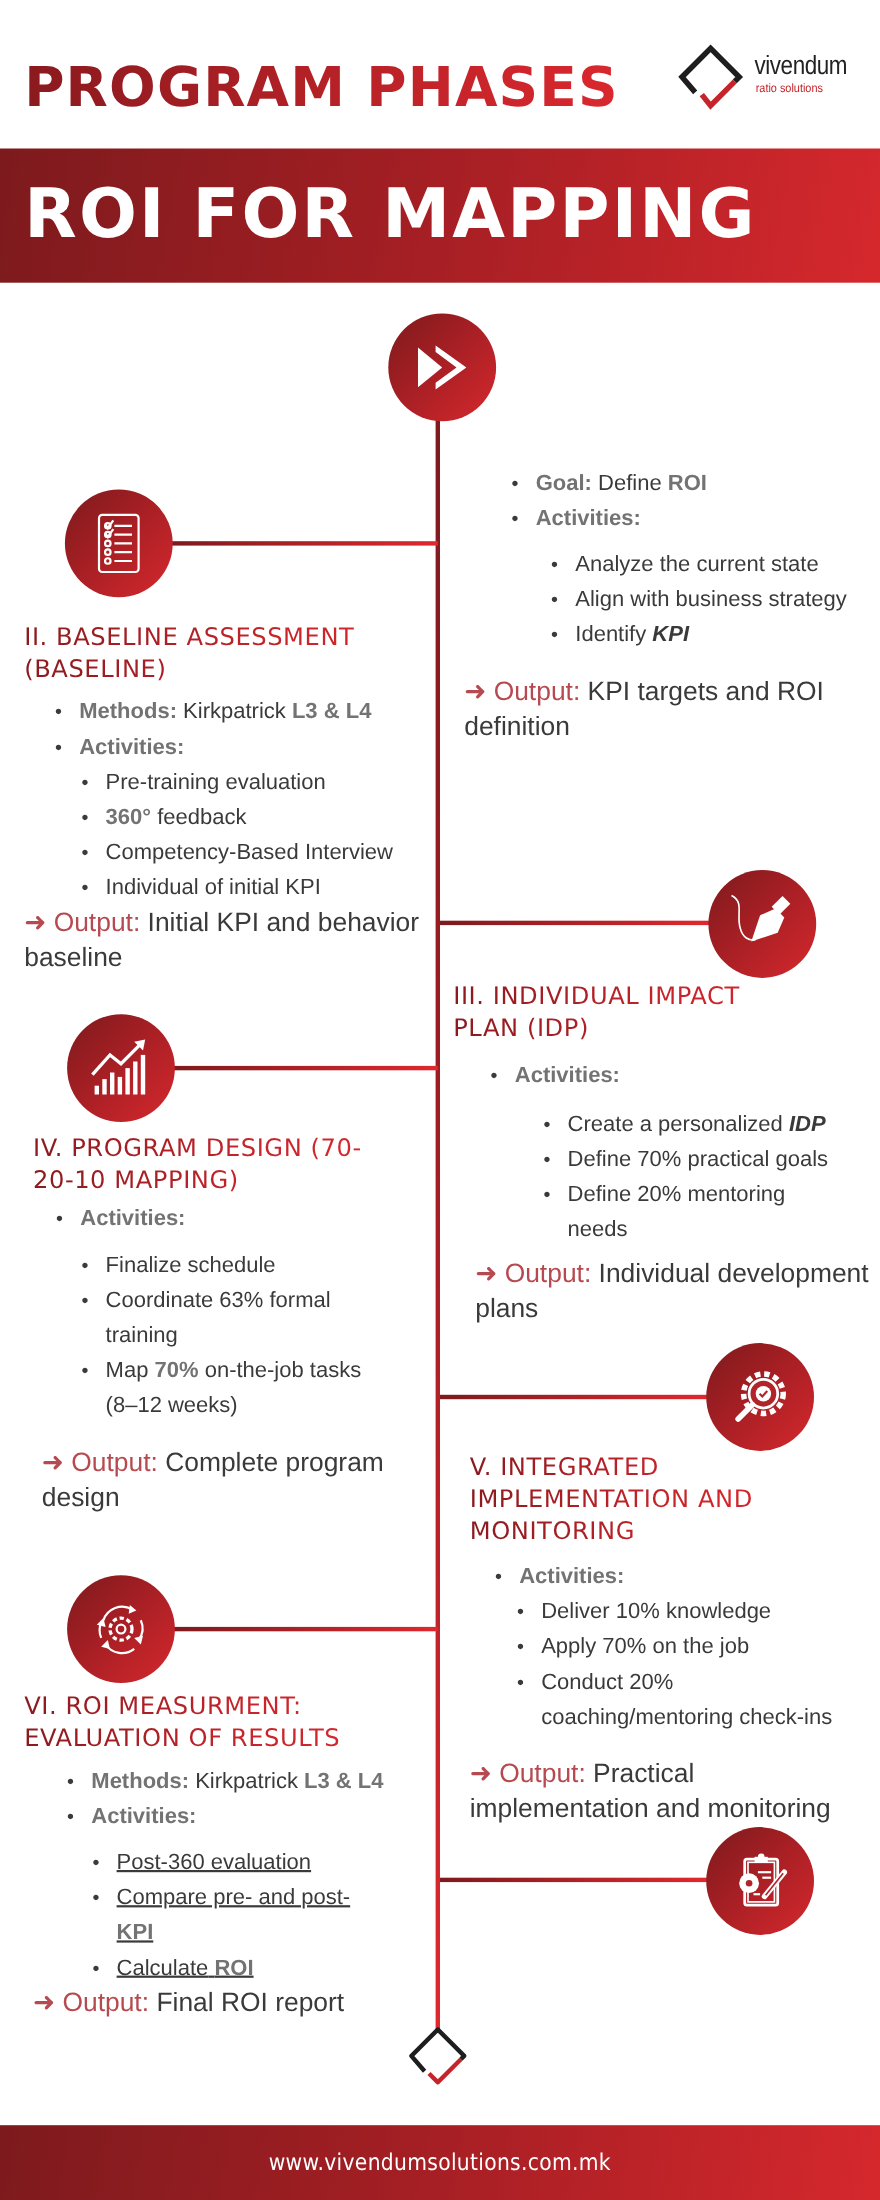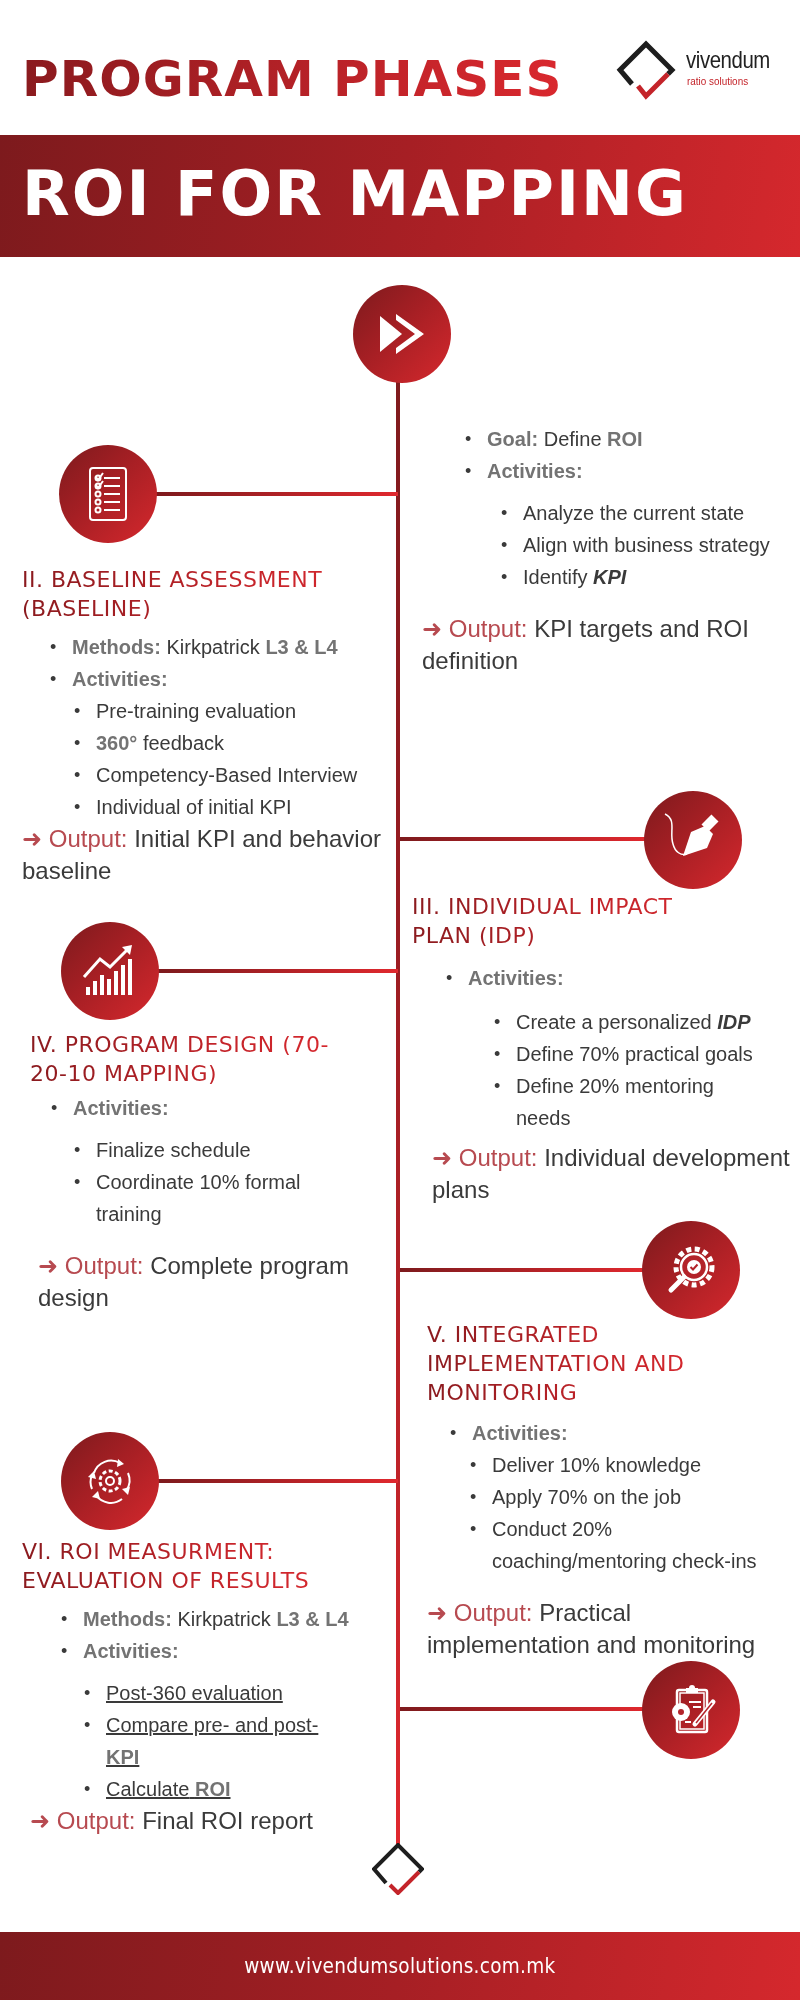--- a/index.html
+++ b/index.html
@@ -190,7 +190,7 @@
   </ul>
   <ul style="margin-left:66px;margin-top:10px;width:290px;">
     <li>Finalize schedule</li>
-    <li style="width:230px;">Coordinate 10% formal training</li>
+    <li style="width:230px;">Coordinate 63% formal training</li>
   </ul>
   <div class="output" style="margin-left:8px;margin-top:20px;width:320px;">
     <span class="lbl">➜ Output:</span> <span>Complete program design</span>

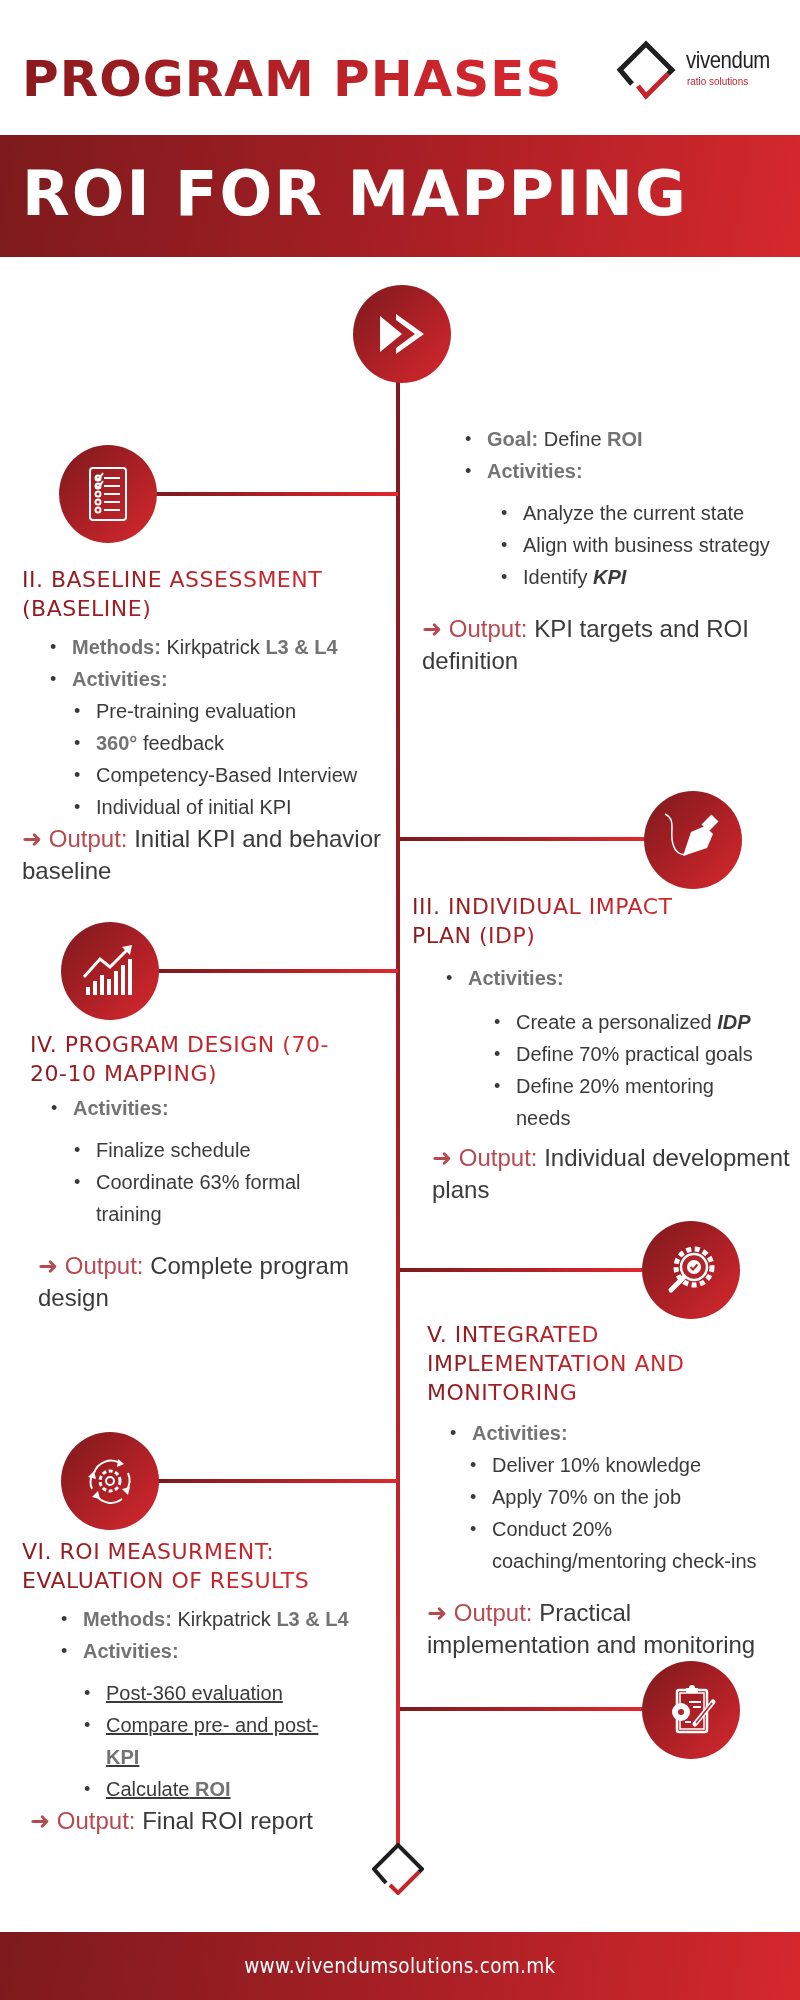--- a/index.html
+++ b/index.html
@@ -191,6 +191,7 @@
   <ul style="margin-left:66px;margin-top:10px;width:290px;">
     <li>Finalize schedule</li>
     <li style="width:230px;">Coordinate 63% formal training</li>
+    <li style="width:260px;"><span>Map</span> <b>70%</b> <span>on-the-job tasks (8–12 weeks)</span></li>
   </ul>
   <div class="output" style="margin-left:8px;margin-top:20px;width:320px;">
     <span class="lbl">➜ Output:</span> <span>Complete program design</span>

